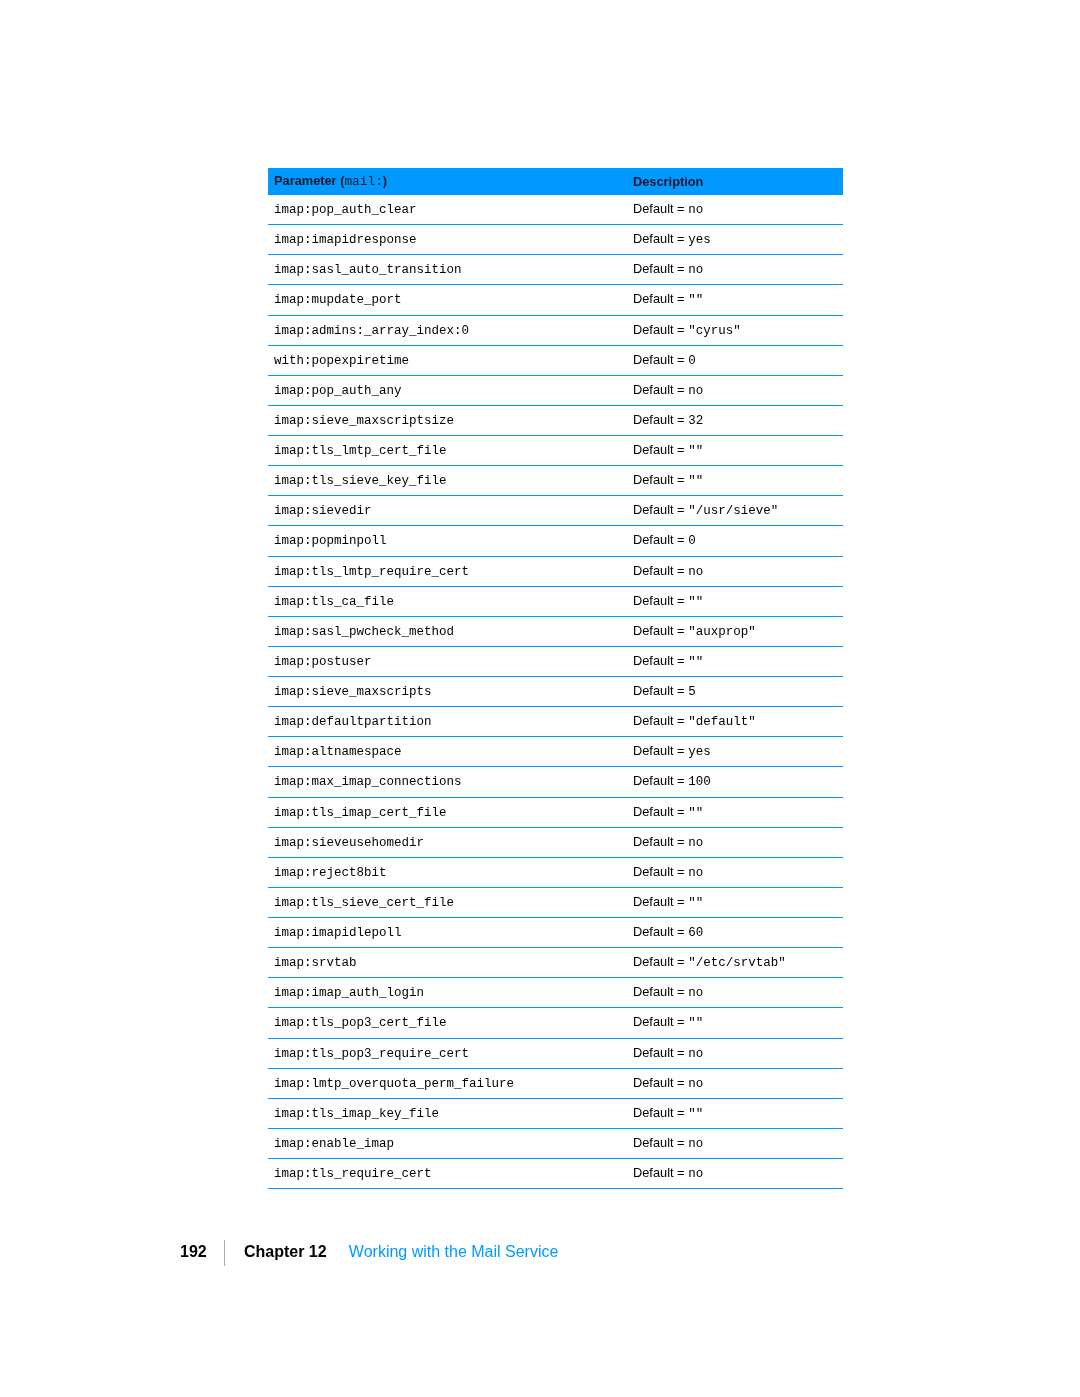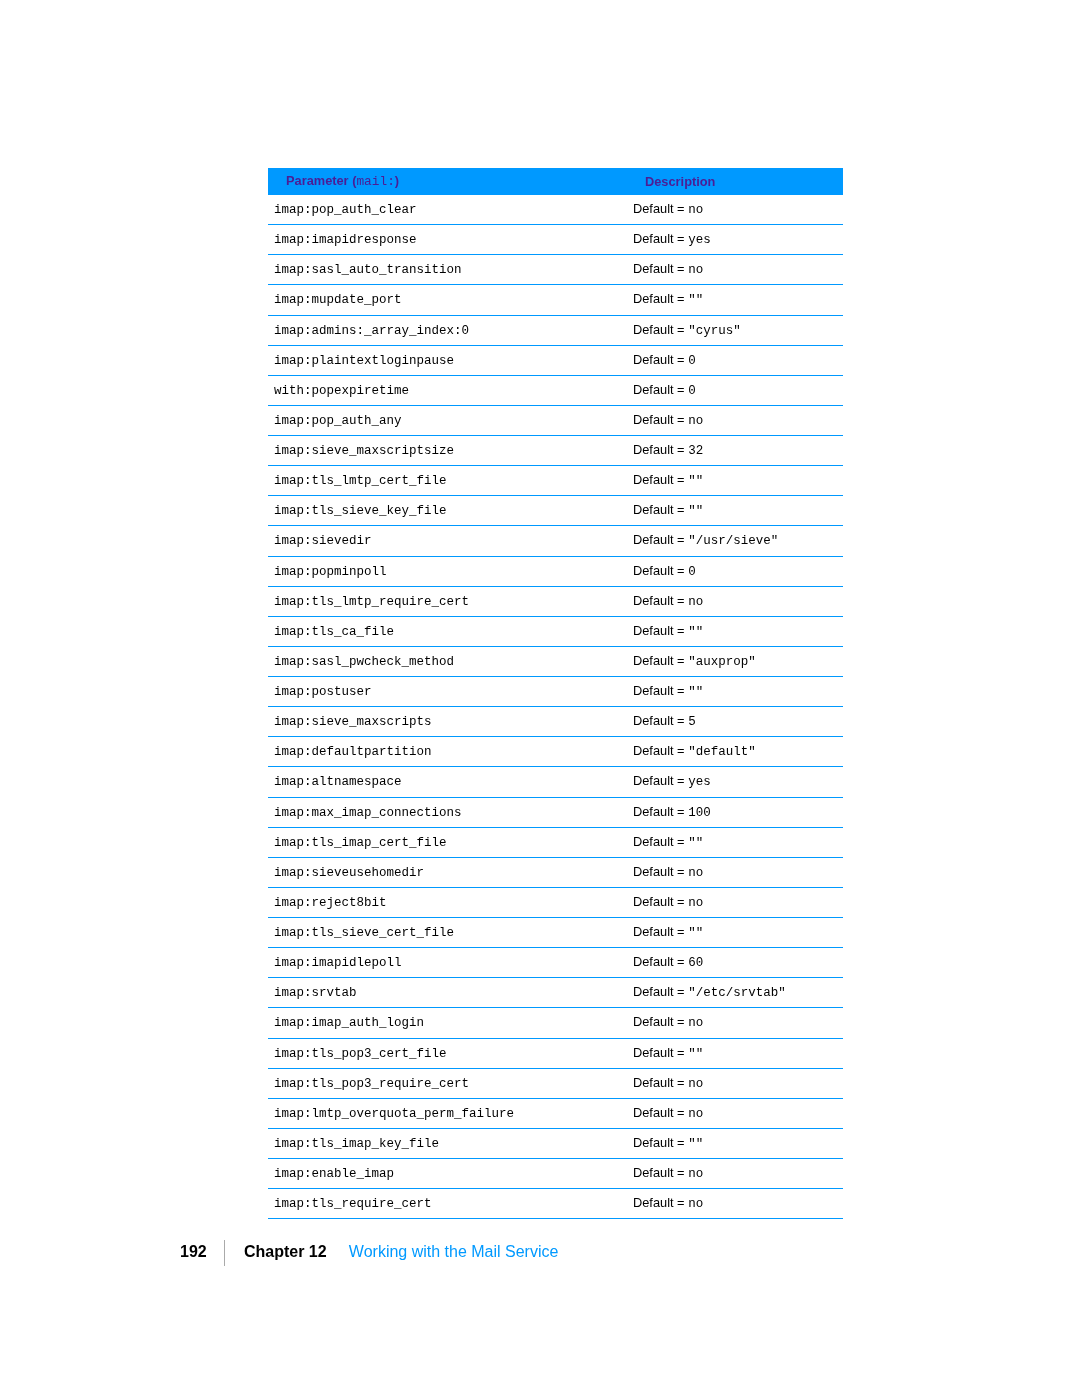--- a/index.html
+++ b/index.html
@@ -24,10 +24,10 @@
   }
   thead th{
     background:#0099ff;
-    color:#4c1d95;
+    color:#0f172a;
     font-weight:700;
     text-align:left;
-    padding:5px 8px 5px 18px;
+    padding:5px 8px 5px 6px;
     border:none;
   }
   thead th .mono-head{

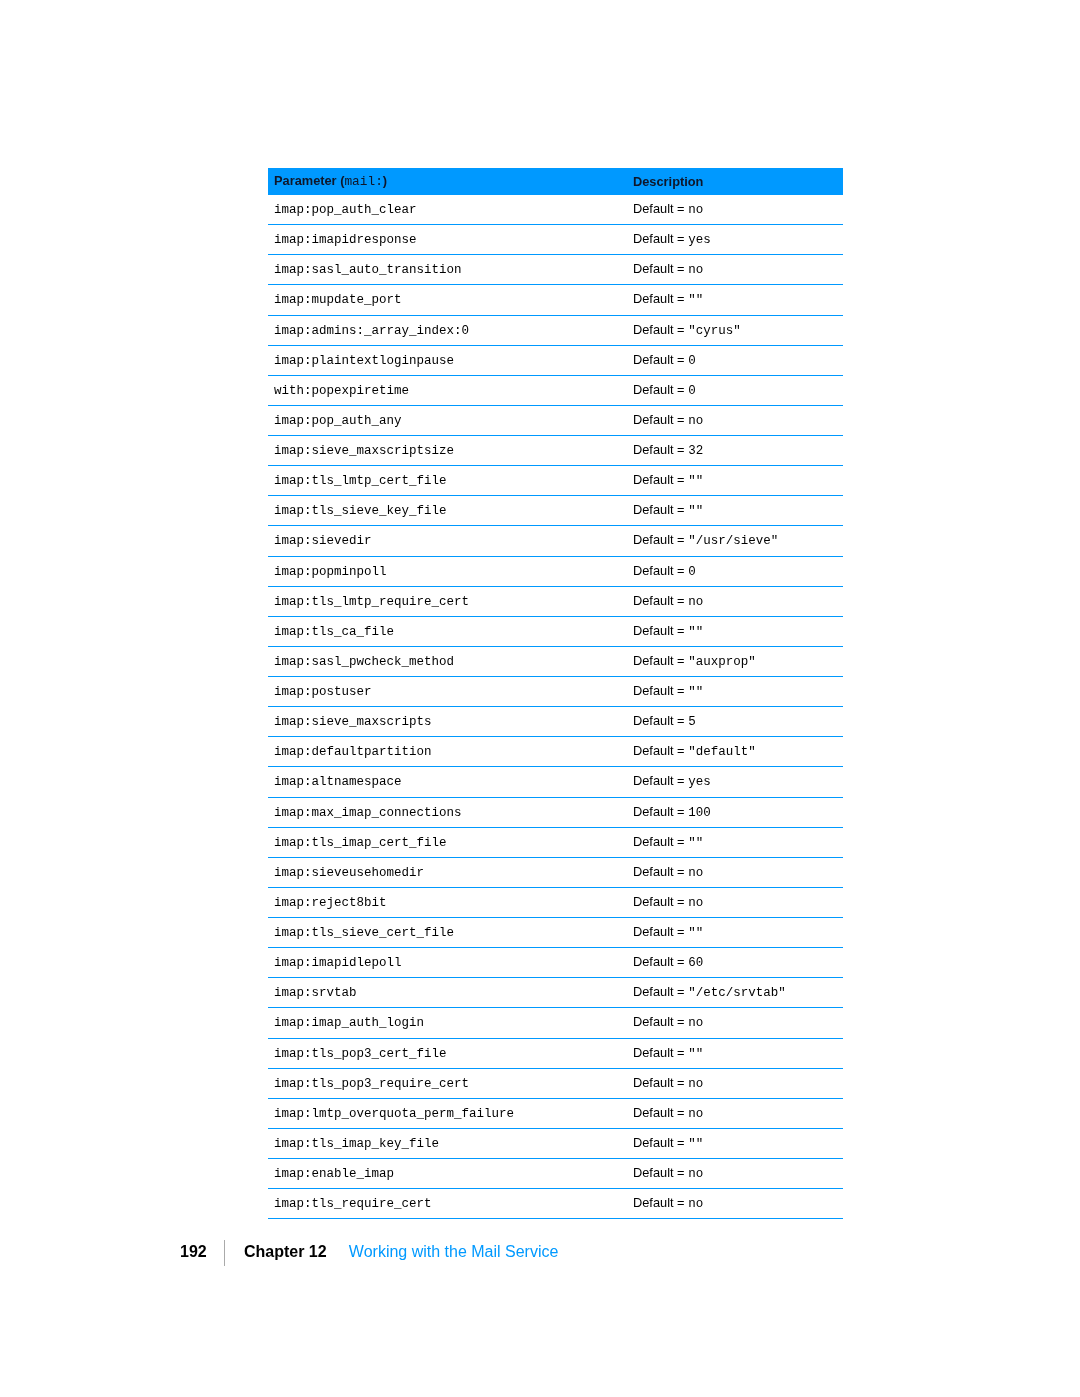--- a/index.html
+++ b/index.html
@@ -109,10 +109,6 @@
           <td><span>Default = </span><span class="mono">"cyrus"</span></td>
         </tr>
         <tr>
-          <td><span class="mono">imap:plaintextloginpause</span></td>
-          <td><span>Default = </span><span class="mono">0</span></td>
-        </tr>
-        <tr>
           <td><span class="mono">with:popexpiretime</span></td>
           <td><span>Default = </span><span class="mono">0</span></td>
         </tr>

